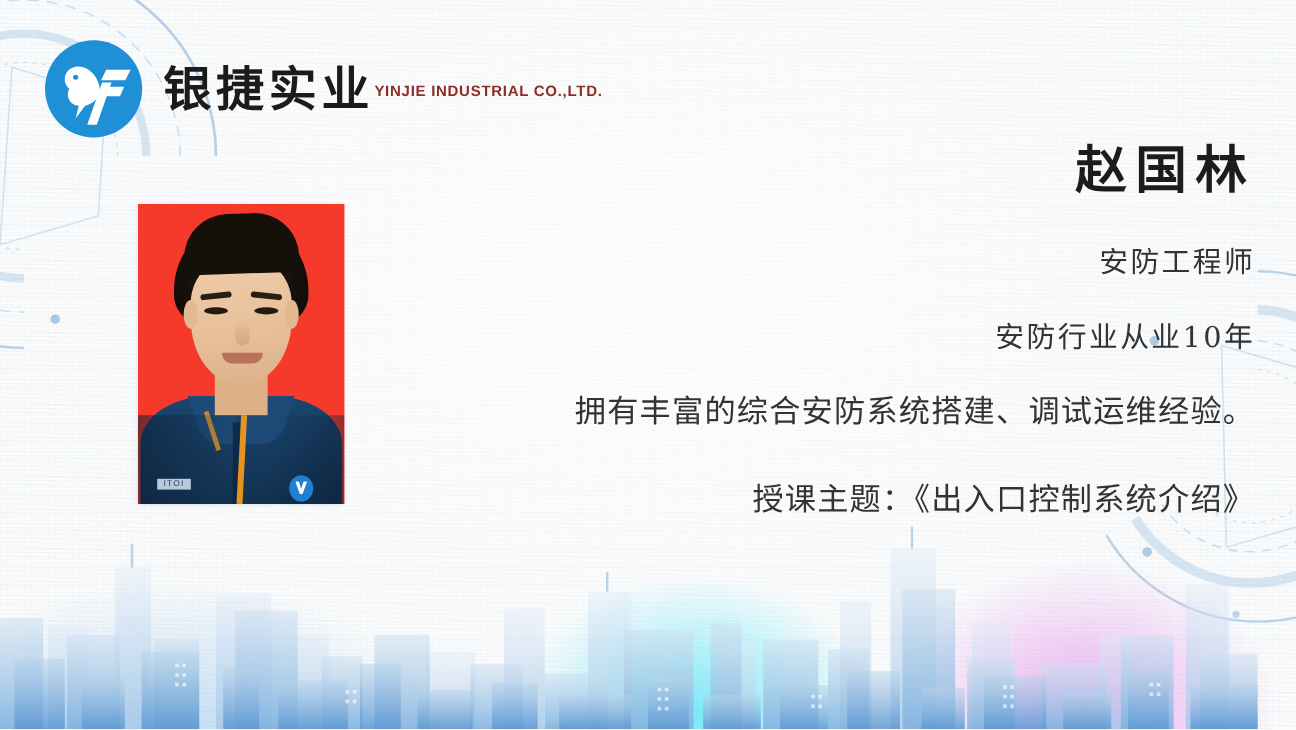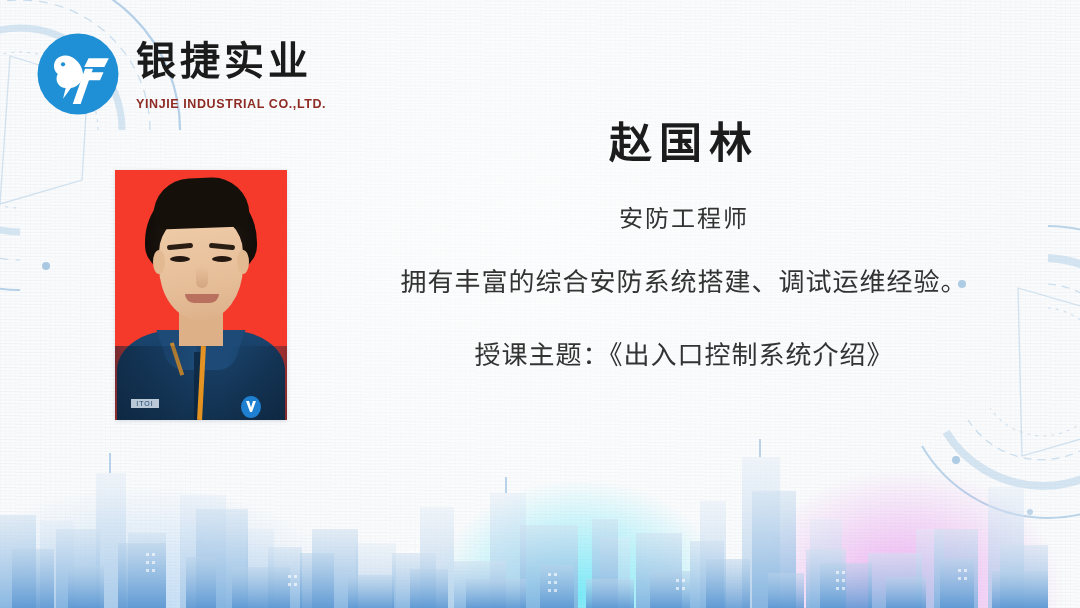--- a/index.html
+++ b/index.html
@@ -47,7 +47,7 @@
   
   .logo-block{position:absolute;left:34px;top:30px;display:flex;align-items:center;gap:14px;}
   .logo-mark{width:88px;height:88px;flex:none;}
-  .logo-text{display:flex;flex-direction:column;justify-content:center;padding-top:2px;}
+  .logo-text{display:flex;flex-direction:row;justify-content:center;padding-top:2px;}
   .logo-cn{
     font-family:"DejaVu Sans","Liberation Sans",sans-serif;
     font-size:40px;font-weight:bold;color:#1b1b1b;letter-spacing:4px;line-height:1.05;

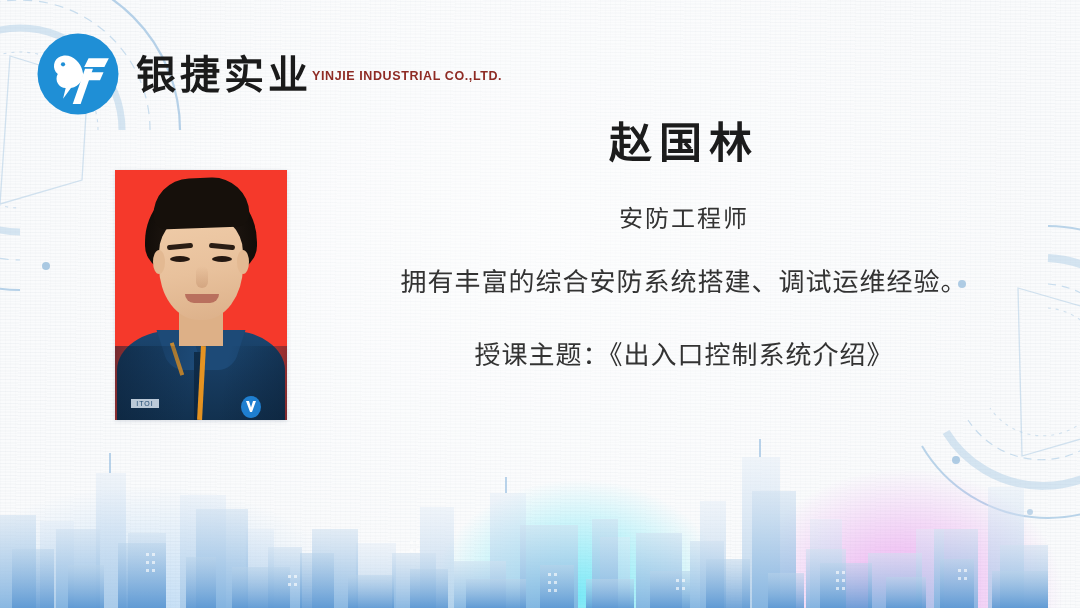--- a/index.html
+++ b/index.html
@@ -141,8 +141,8 @@
 
   
   .content{
-    position:absolute;left:334px;top:120px;width:700px;
-    text-align:center;
+    position:absolute;left:346px;top:120px;width:700px;
+    text-align:right;
     font-family:"DejaVu Serif","Liberation Serif",serif;
     color:#242424;
   }

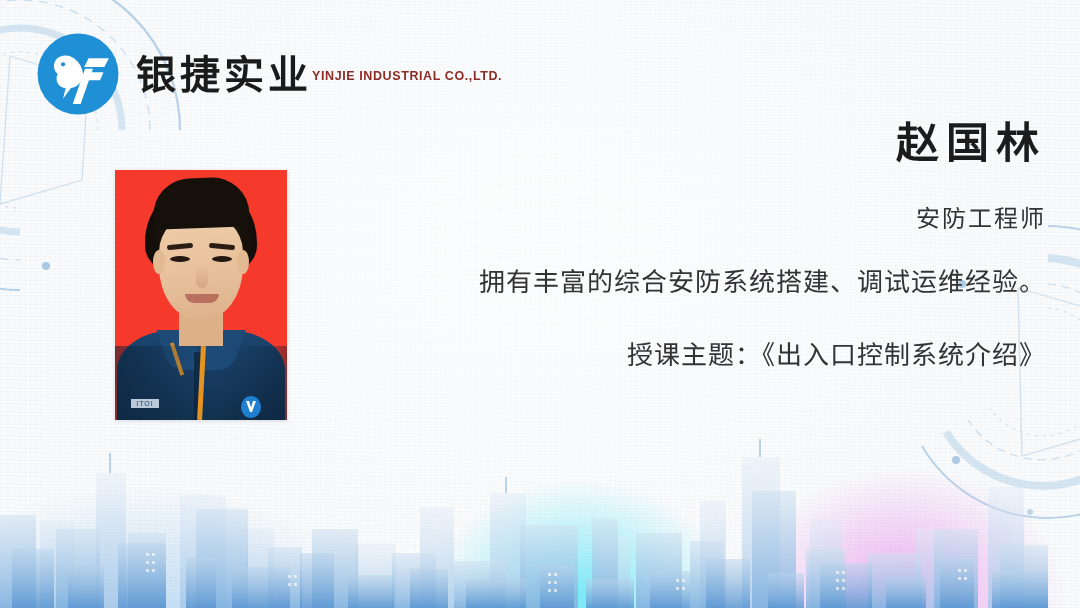--- a/index.html
+++ b/index.html
@@ -253,6 +253,7 @@
   <div class="content">
     <h1 class="name">赵国林</h1>
     <p class="line">安防工程师</p>
+    <p class="line">安防行业从业10年</p>
     <p class="line wide">拥有丰富的综合安防系统搭建、调试运维经验。</p>
     <p class="line topic">授课主题：《出入口控制系统介绍》</p>
   </div>

